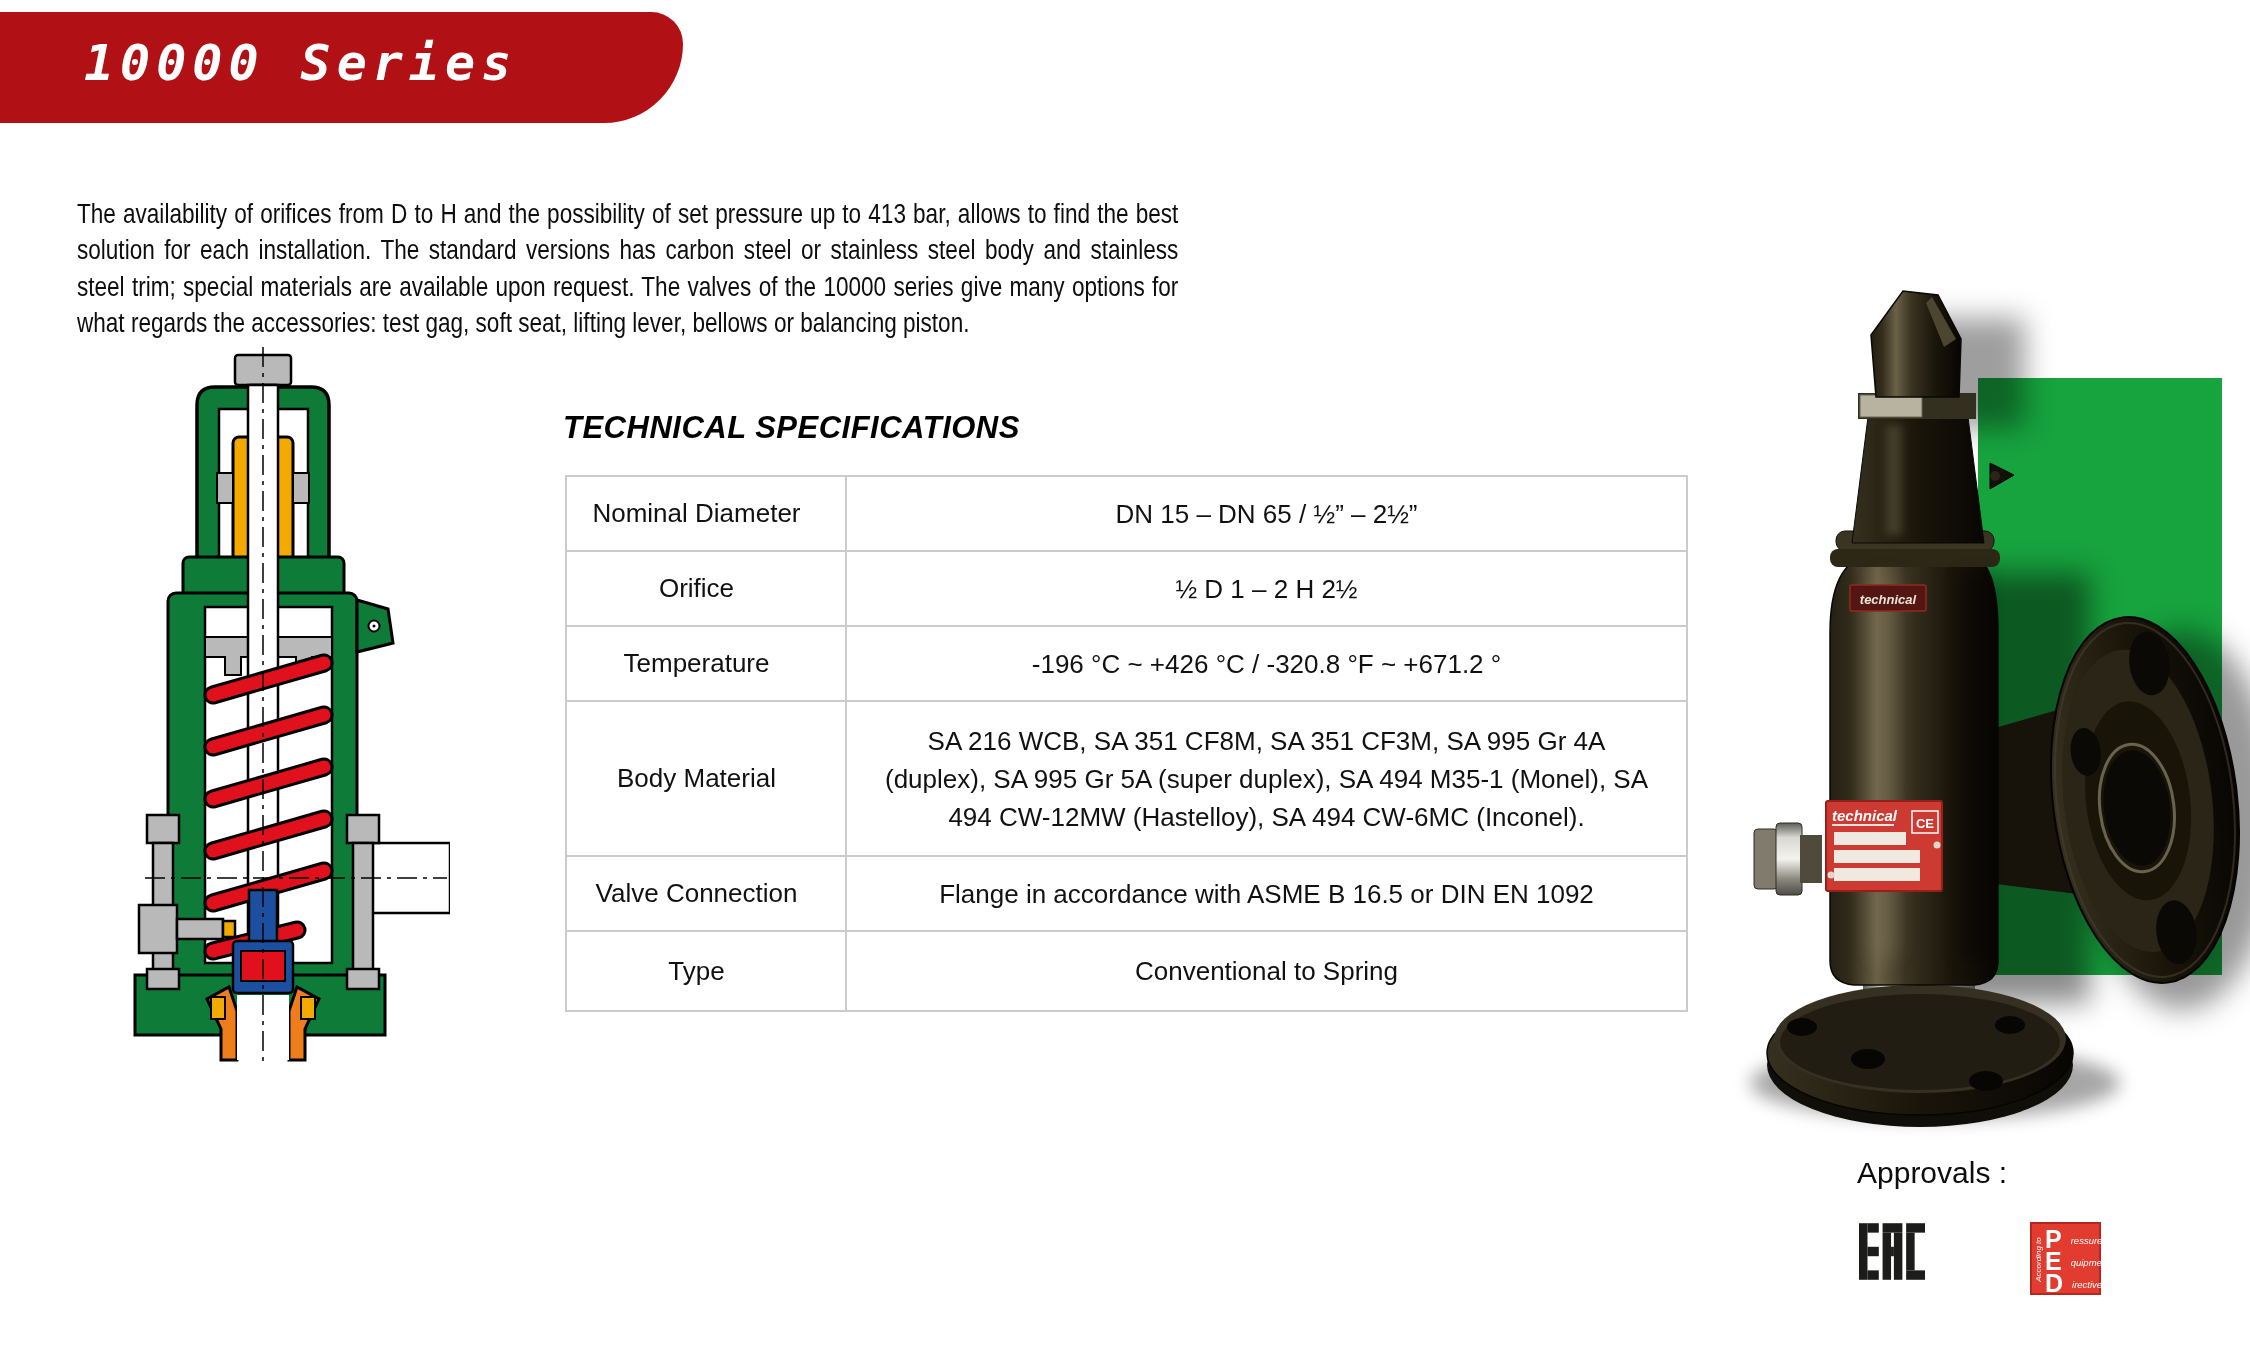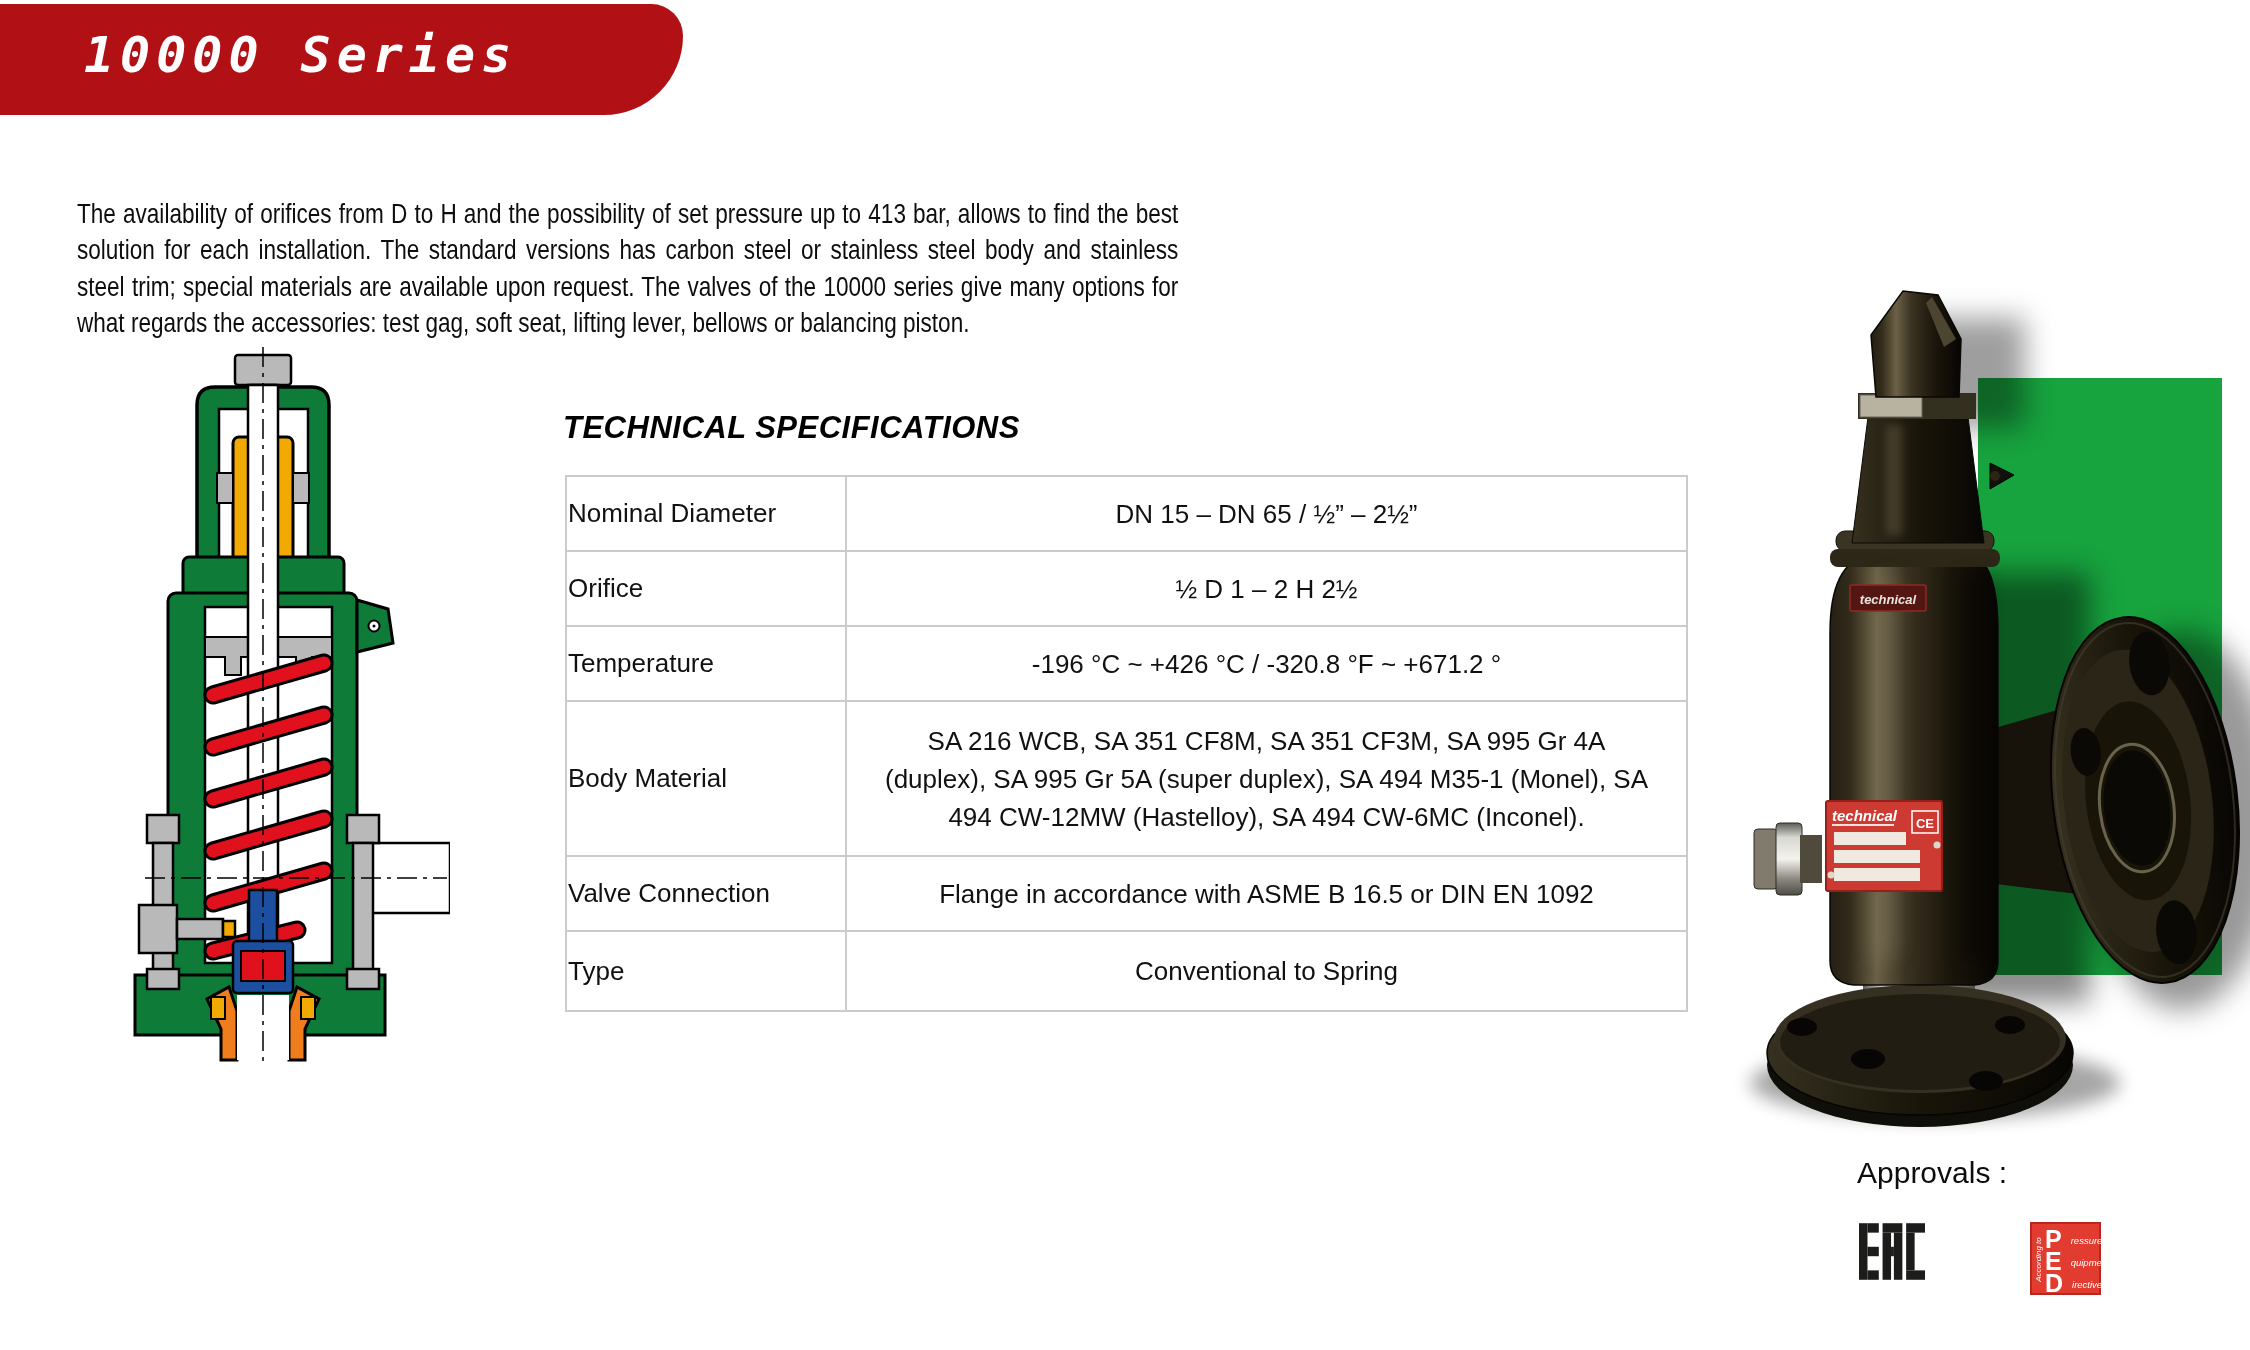--- a/index.html
+++ b/index.html
@@ -9,7 +9,7 @@
   }
   
   .banner{
-    position:absolute;left:0;top:4px;width:683px;height:111px;
+    position:absolute;left:0;top:12px;width:683px;height:111px;
     background:#b11015;border-radius:0 38px 95px 0;
   }
   .banner-title{

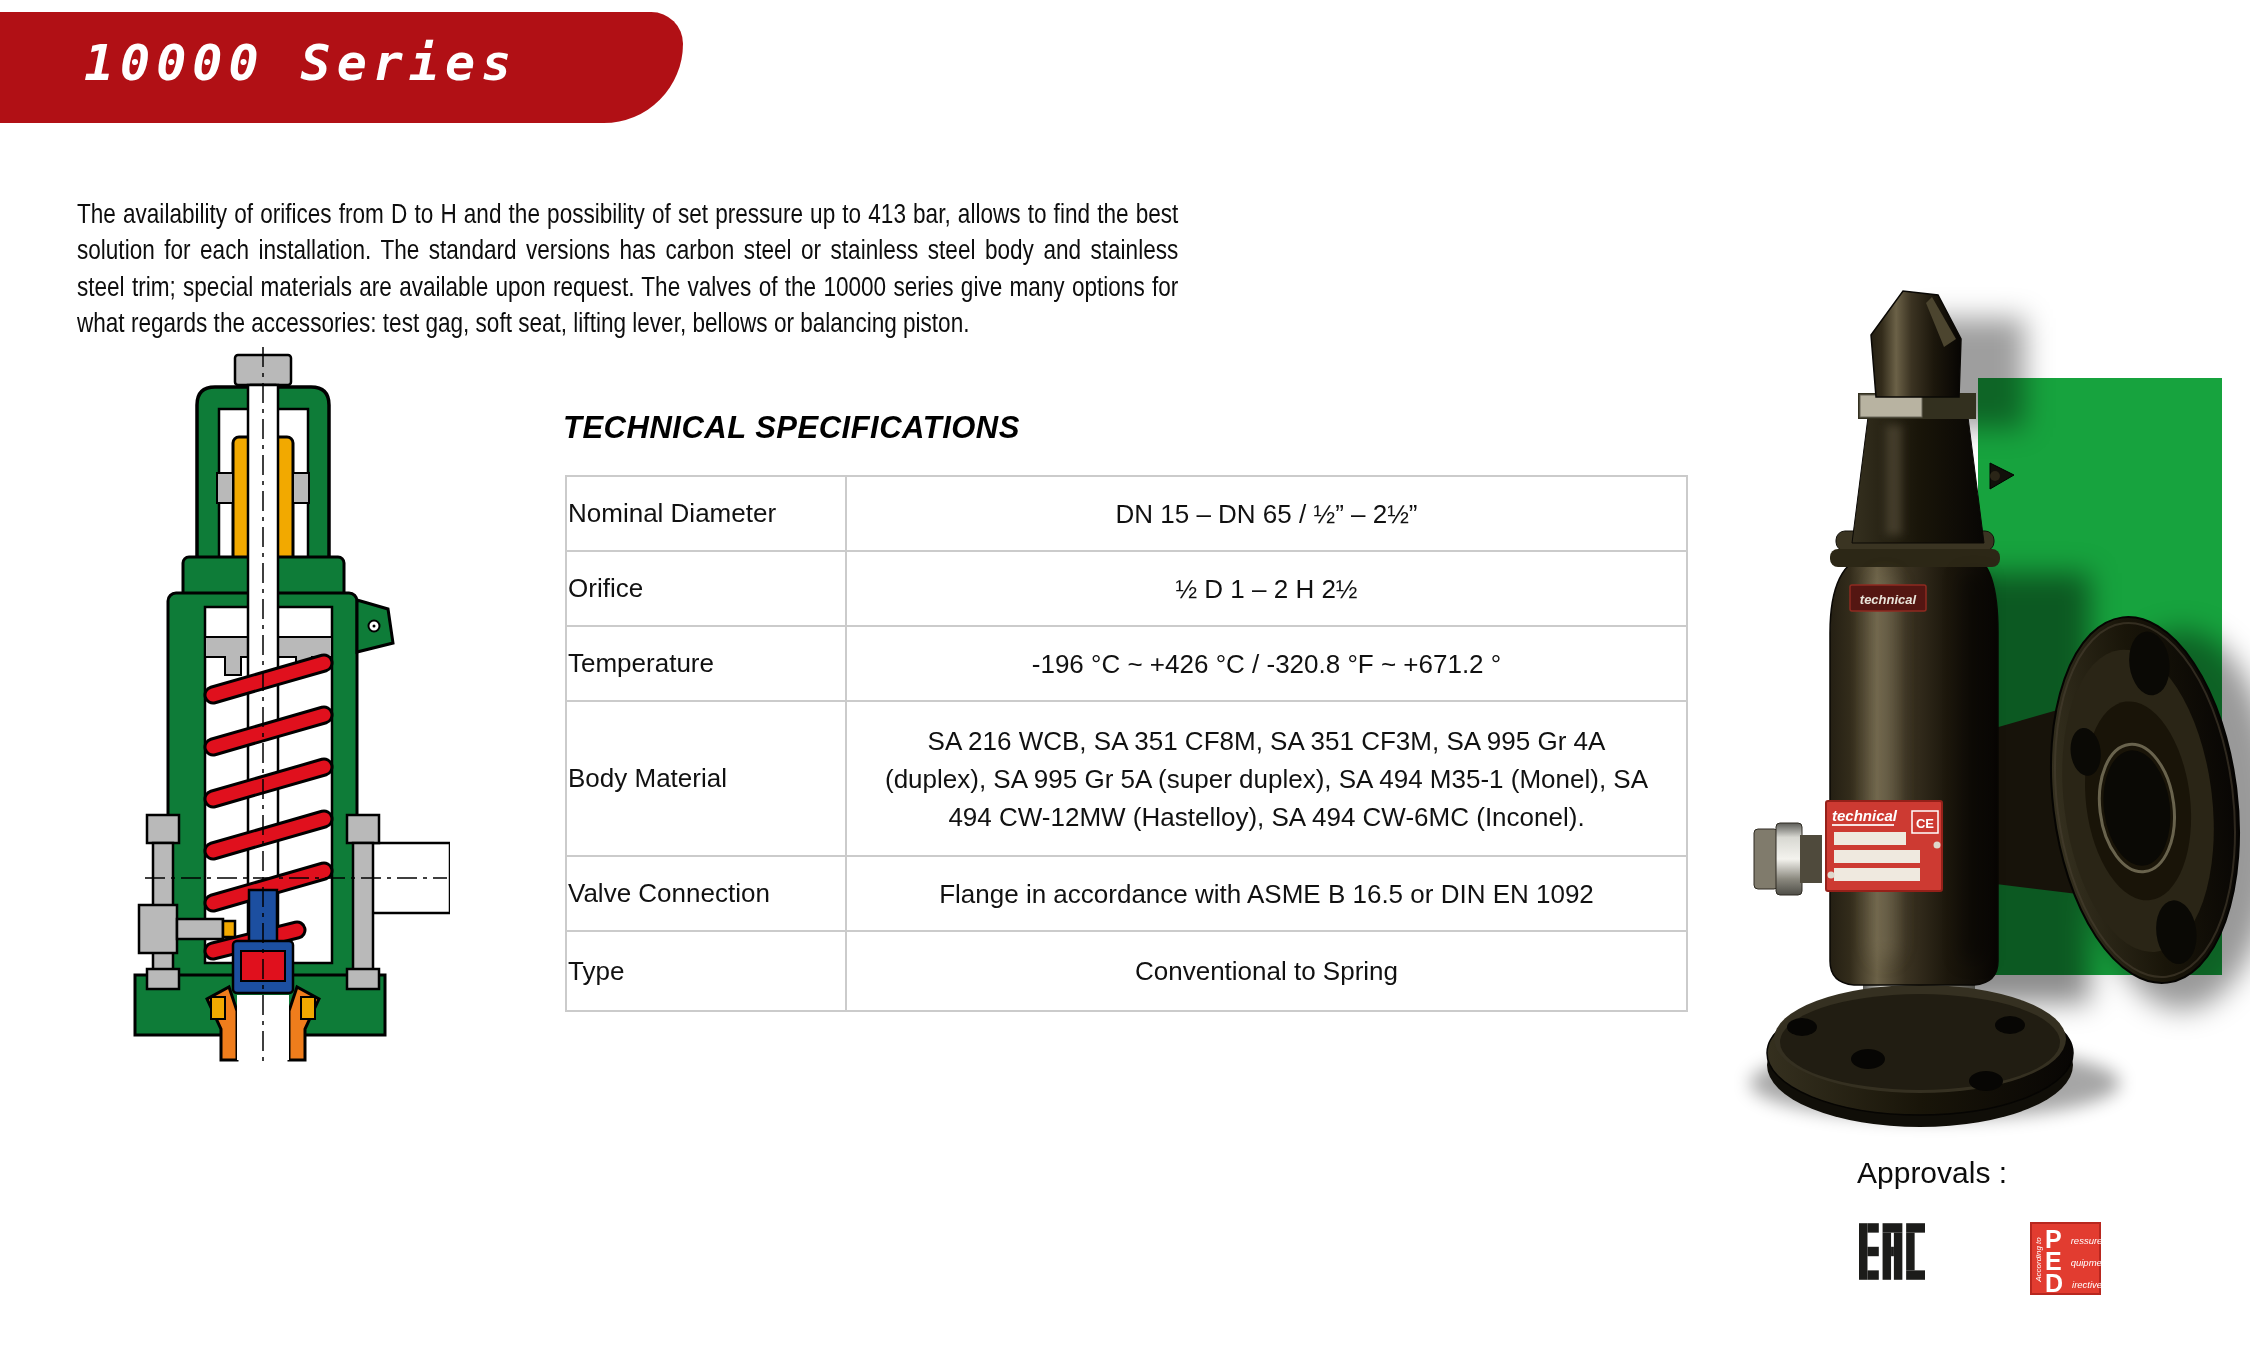--- a/index.html
+++ b/index.html
@@ -35,7 +35,7 @@
   table.spec td{
     border:2px solid #cbcbcb;font-size:26px;color:#111;vertical-align:middle;
   }
-  td.lbl{width:257px;text-align:left;padding-right:20px;}
+  td.lbl{width:257px;text-align:center;padding-right:20px;}
   td.val{text-align:center;padding:6px 30px;line-height:38px;margin-top:8px;}
   tr.h75{height:75px;} tr.h155{height:155px;} tr.h72{height:80px;}
   

